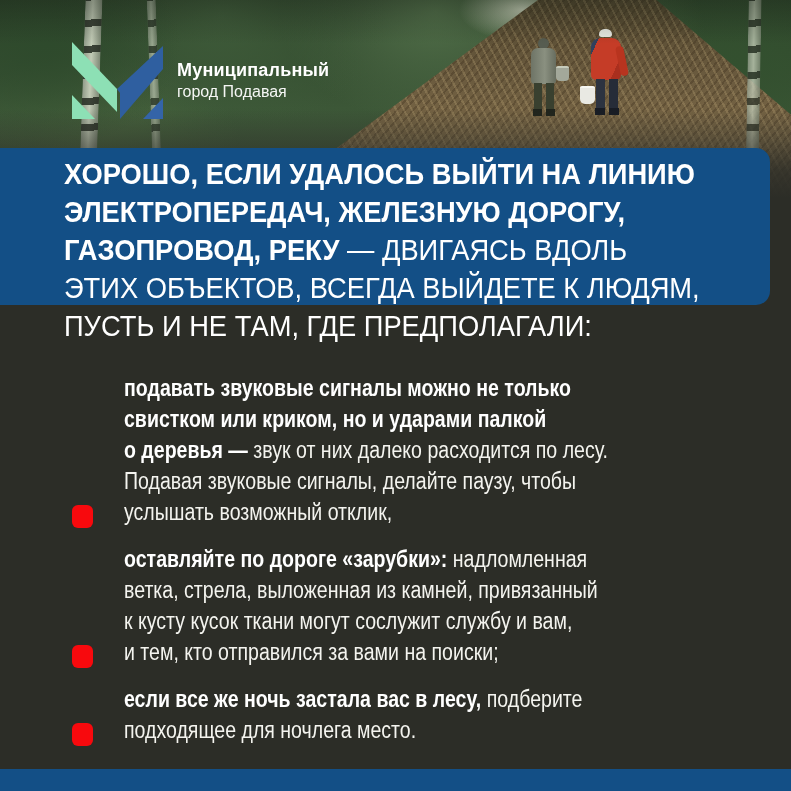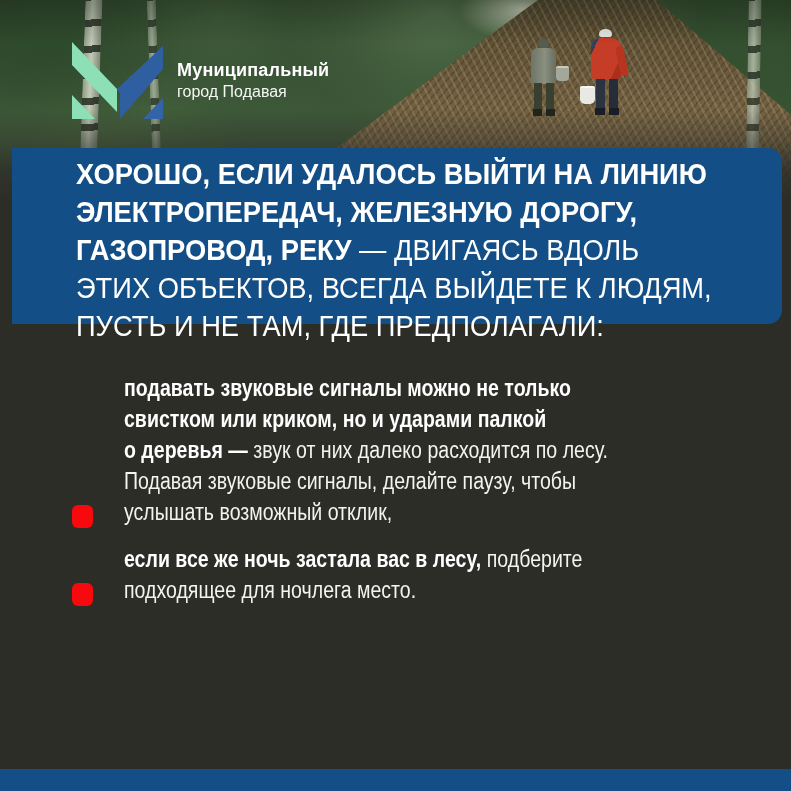--- a/index.html
+++ b/index.html
@@ -71,7 +71,7 @@
 
   
   .banner{
-    position:absolute;top:148px;left:12px;width:770px;height:176px;z-index:4;
+    position:absolute;top:148px;left:0;width:770px;height:157px;z-index:4;
     border-radius:0 14px 14px 0;
   }
   .banner-text{

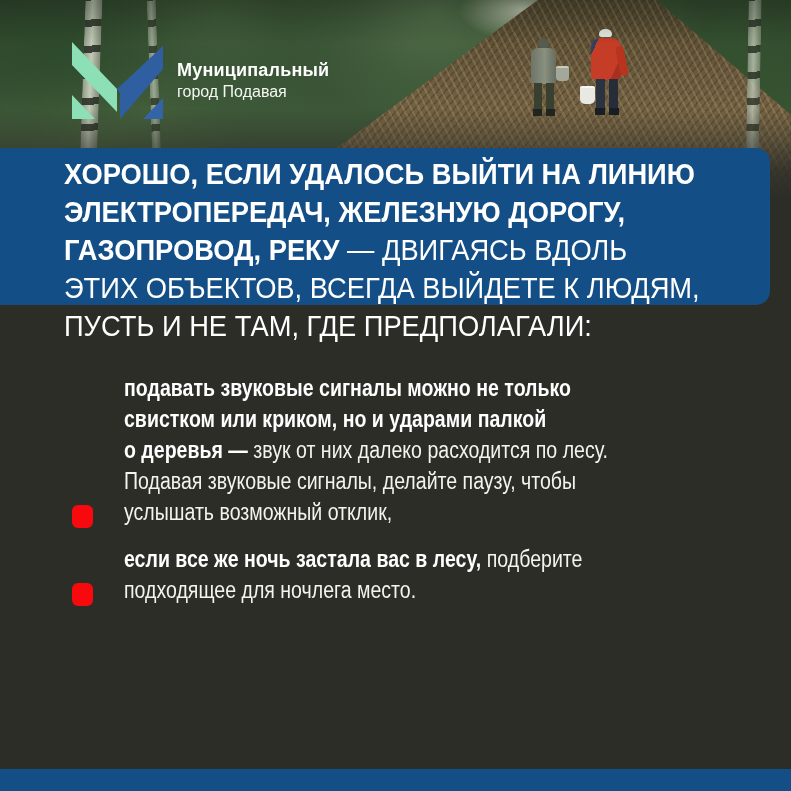--- a/index.html
+++ b/index.html
@@ -157,6 +157,13 @@
     </div>
     <div class="tip">
       <div class="bullet" style="background:#f8090d;"></div>
+      <div class="tip-text"><span class="bld">оставляйте по дороге «зарубки»: </span><span>надломленная
+ветка, стрела, выложенная из камней, привязанный
+к кусту кусок ткани могут сослужит службу и вам,
+и тем, кто отправился за вами на поиски;</span></div>
+    </div>
+    <div class="tip">
+      <div class="bullet" style="background:#f8090d;"></div>
       <div class="tip-text"><span class="bld">если все же ночь застала вас в лесу, </span><span>подберите
 подходящее для ночлега место.</span></div>
     </div>

